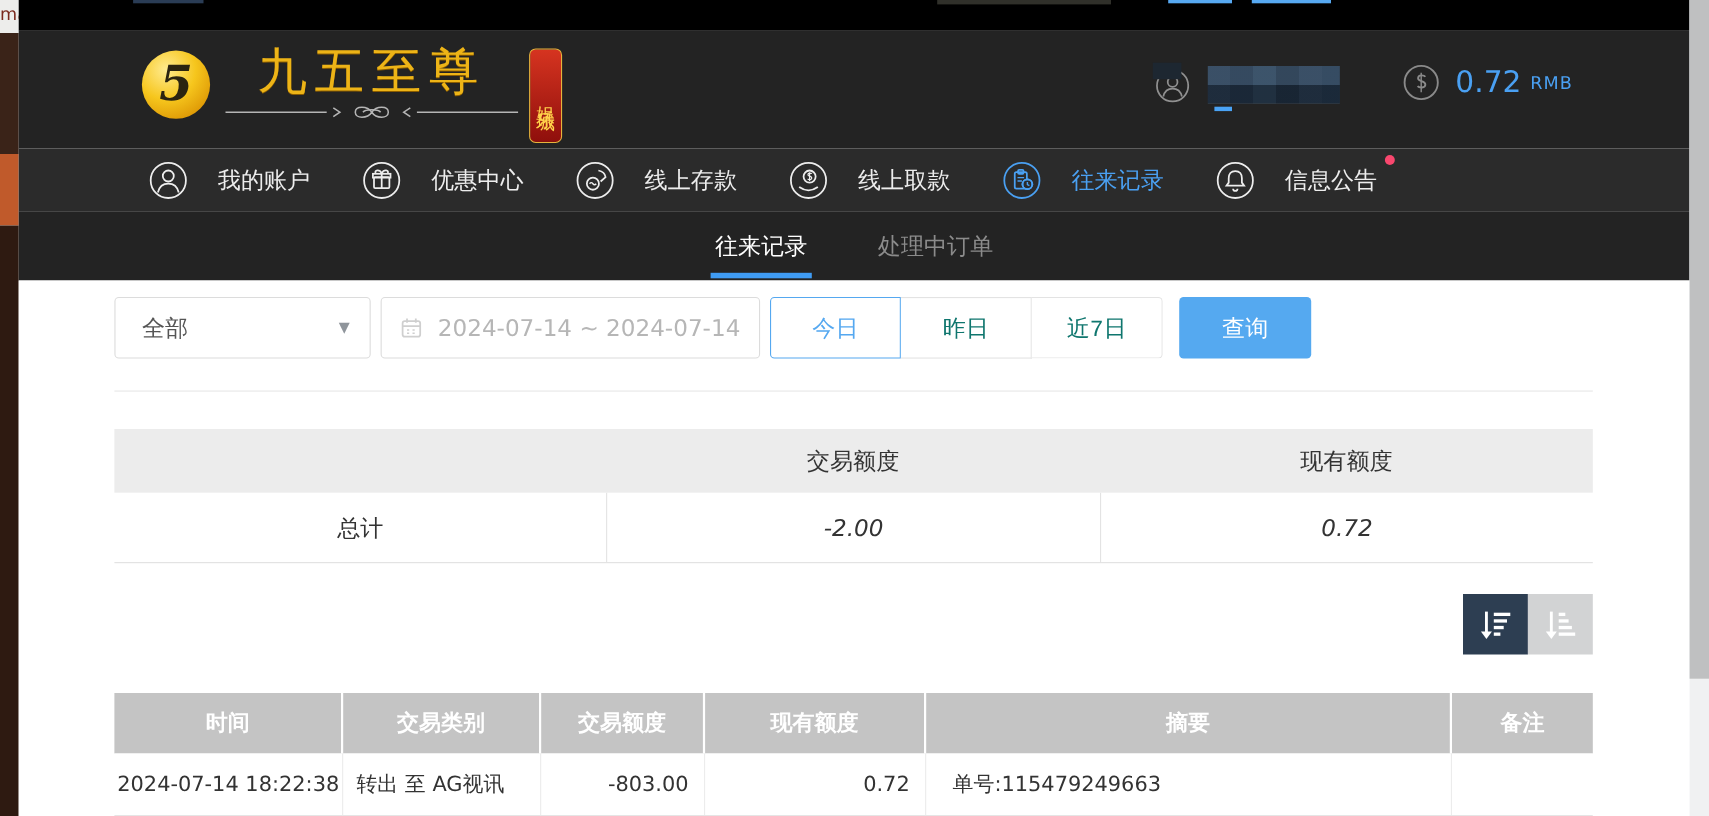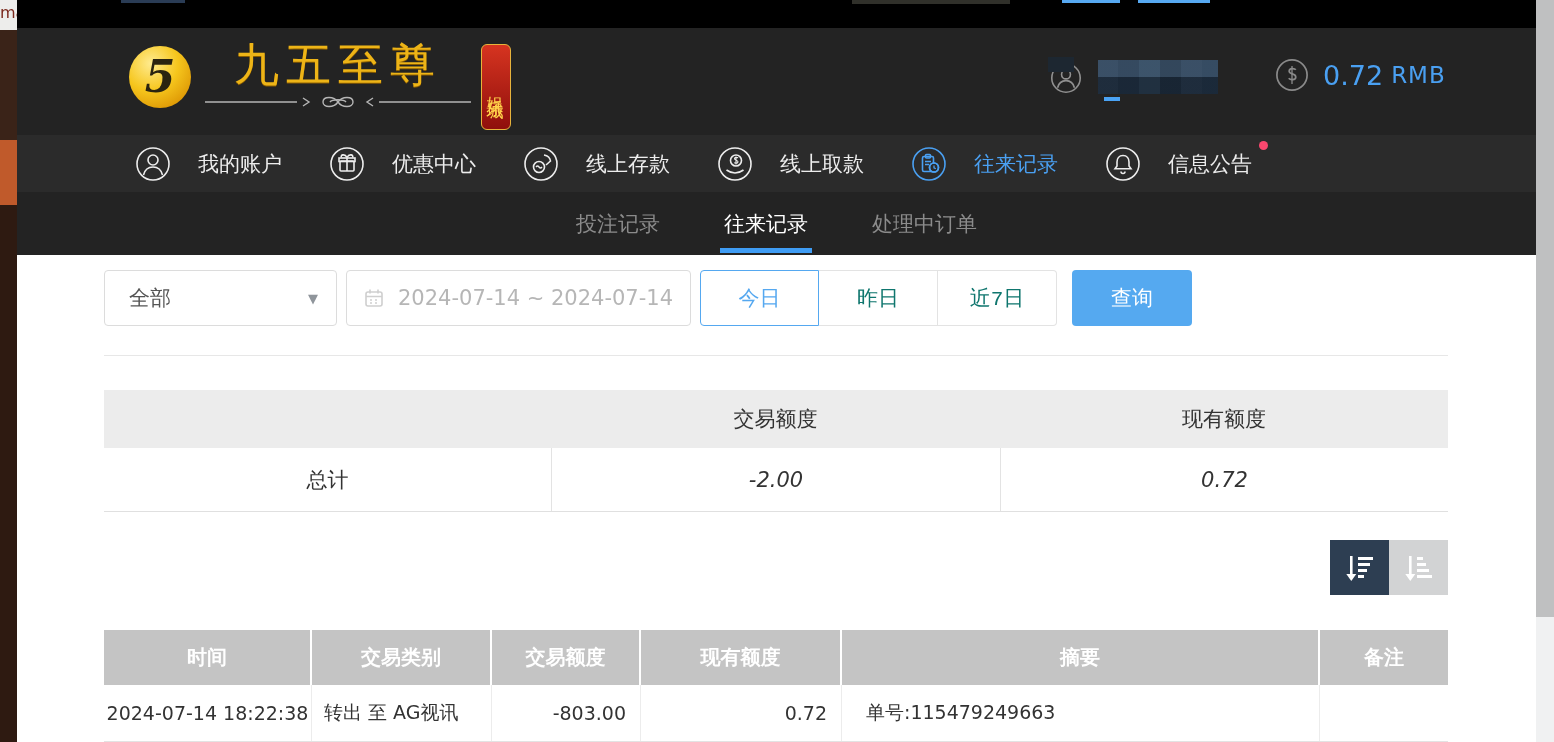--- a/index.html
+++ b/index.html
@@ -56,7 +56,7 @@
 
   .wallet { position:absolute; left:1258px; top:30px; display:flex; align-items:center; }
   .wallet-amount { margin-left:14px; font-size:27px; color:#4aa0f2; }
-  .wallet-currency { margin-left:8px; font-size:23px; color:#4aa0f2; letter-spacing:1px; }
+  .wallet-currency { margin-left:8px; font-size:16px; color:#4aa0f2; letter-spacing:1px; }
 
   
   .nav { position:absolute; left:17px; top:135px; width:1519px; height:57px; background:#2b2b2b;

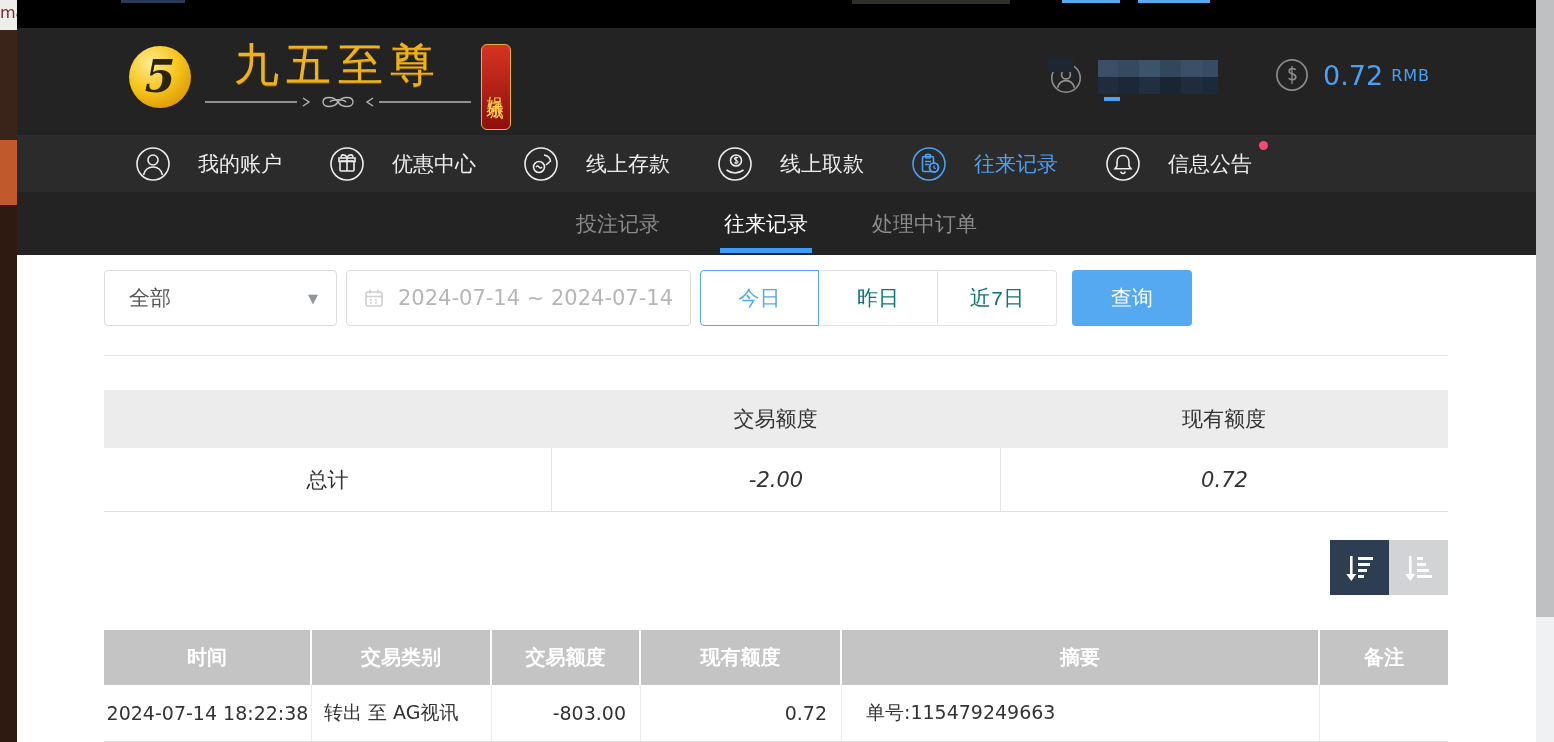--- a/index.html
+++ b/index.html
@@ -253,7 +253,6 @@
   </div>
 
   <div class="subtabs">
-    <div class="subtab">投注记录</div>
     <div class="subtab active">往来记录</div>
     <div class="subtab">处理中订单</div>
   </div>

